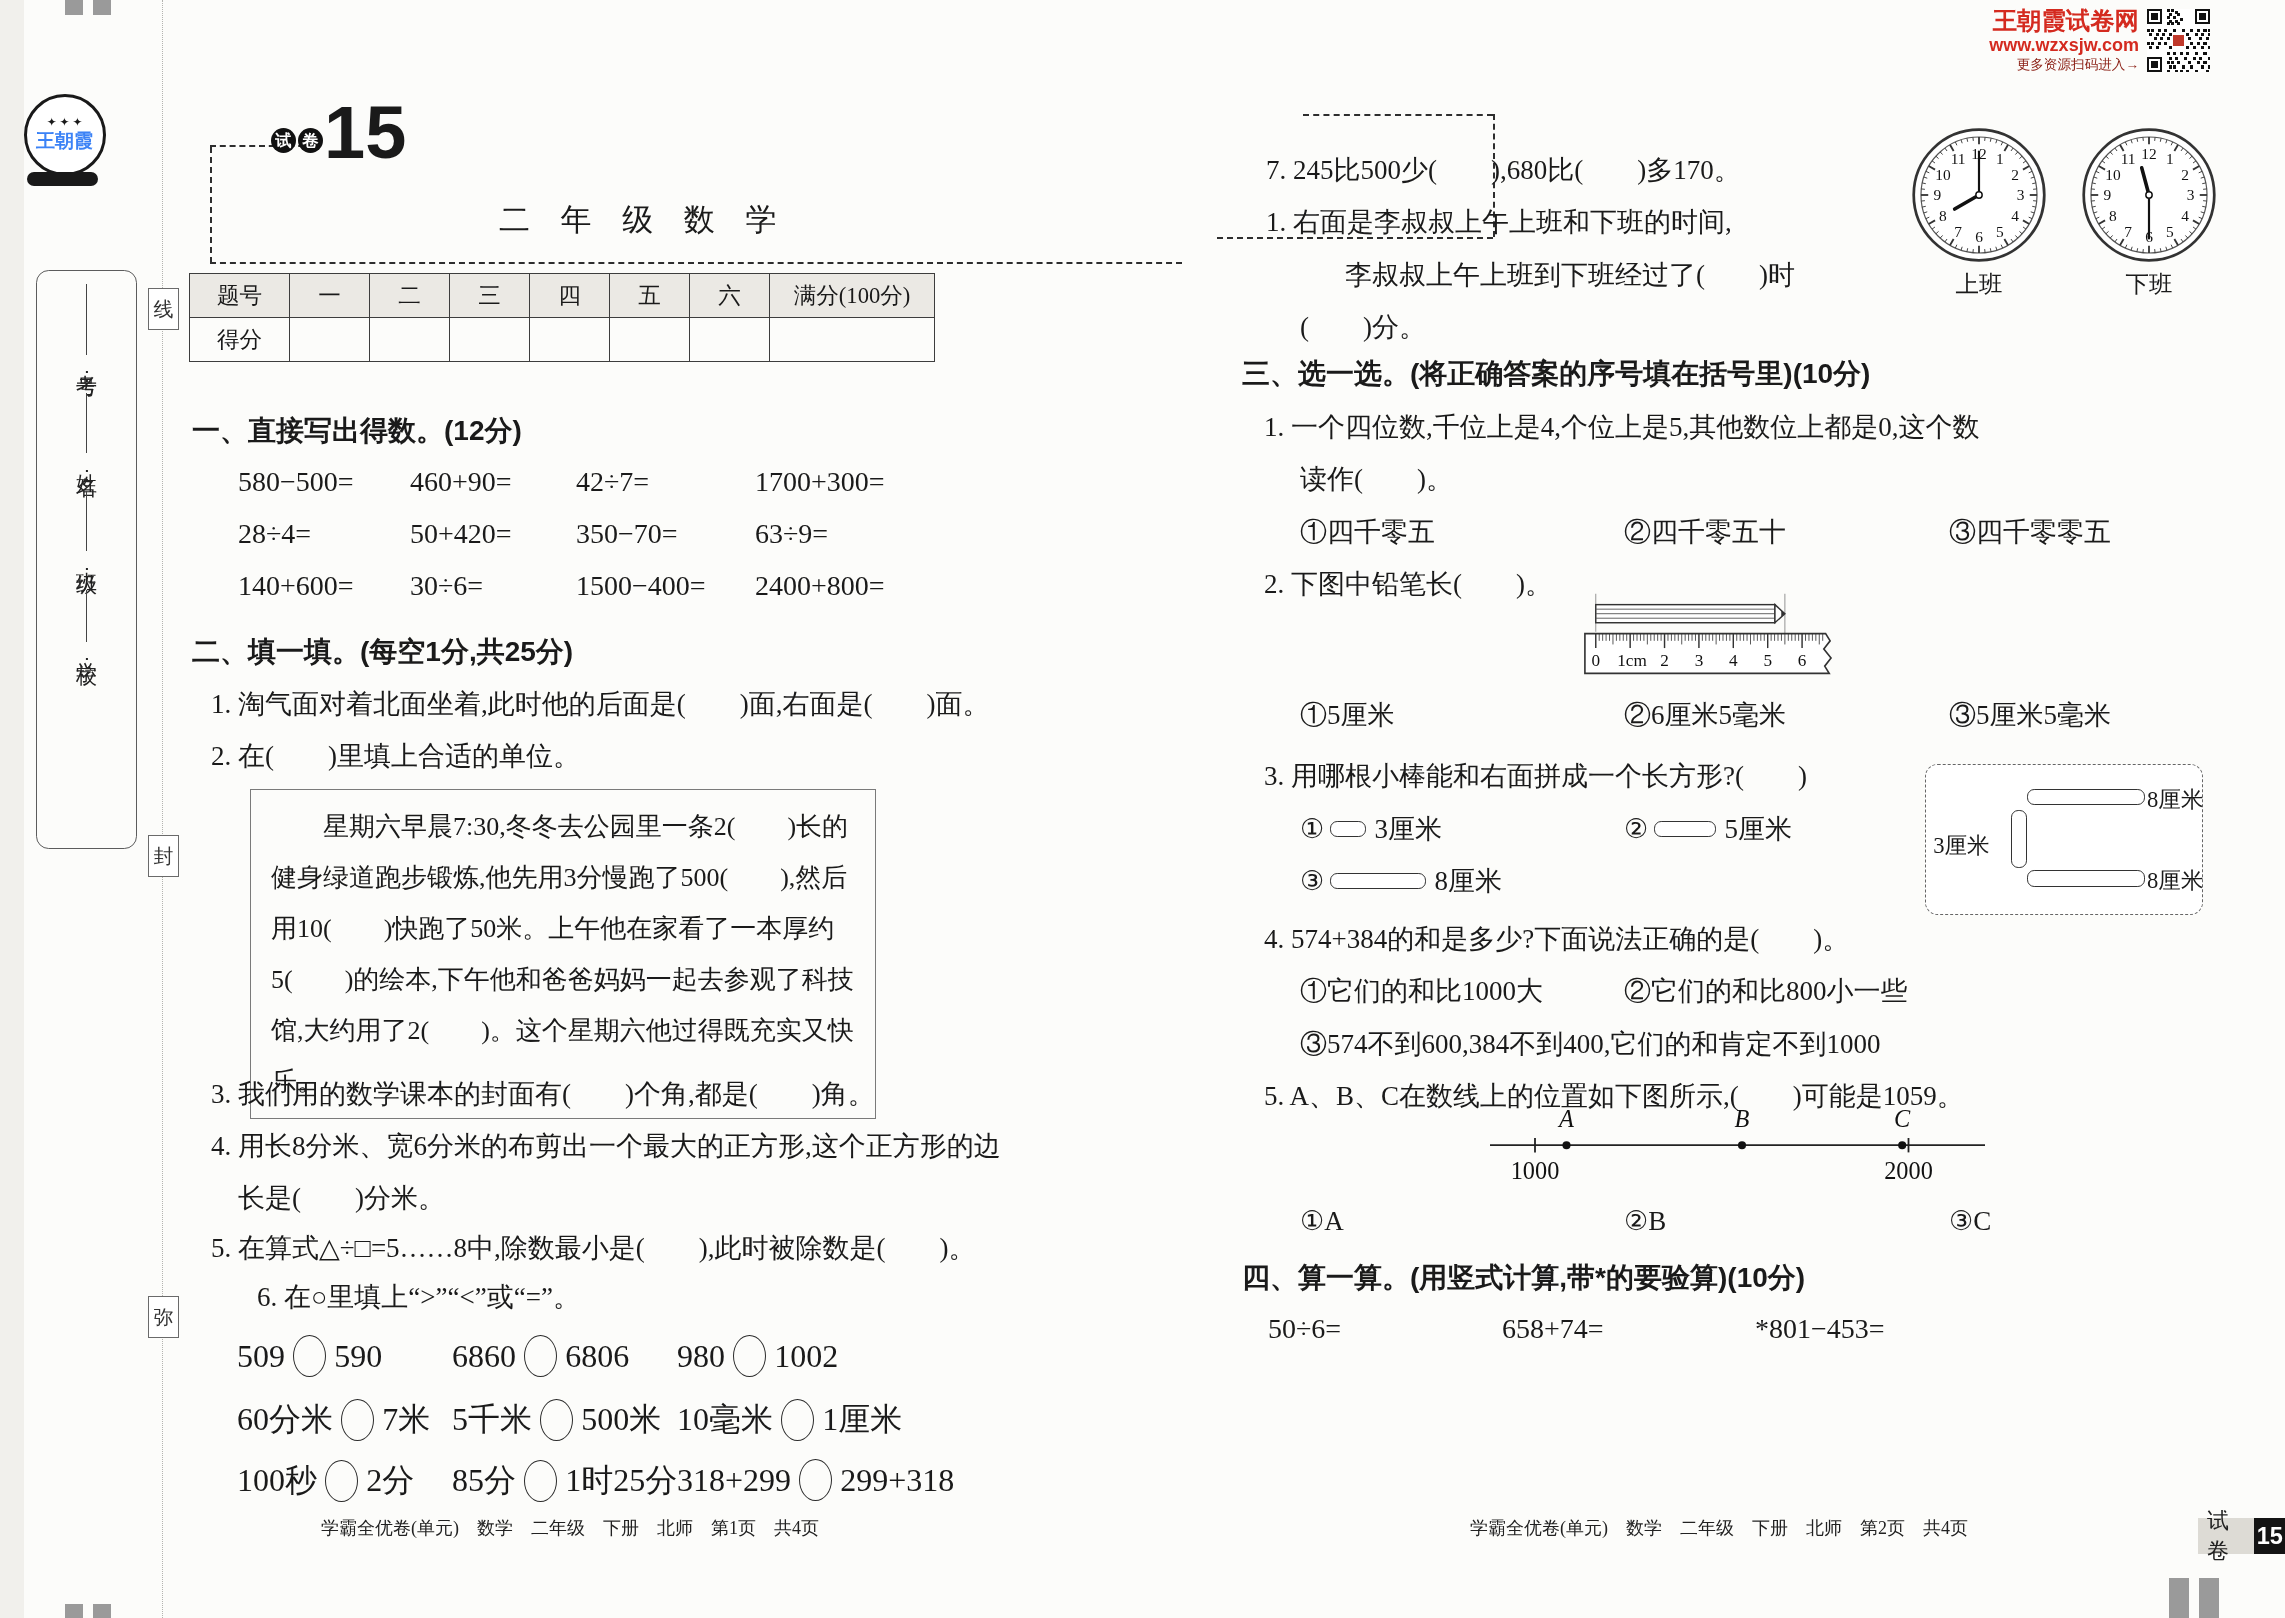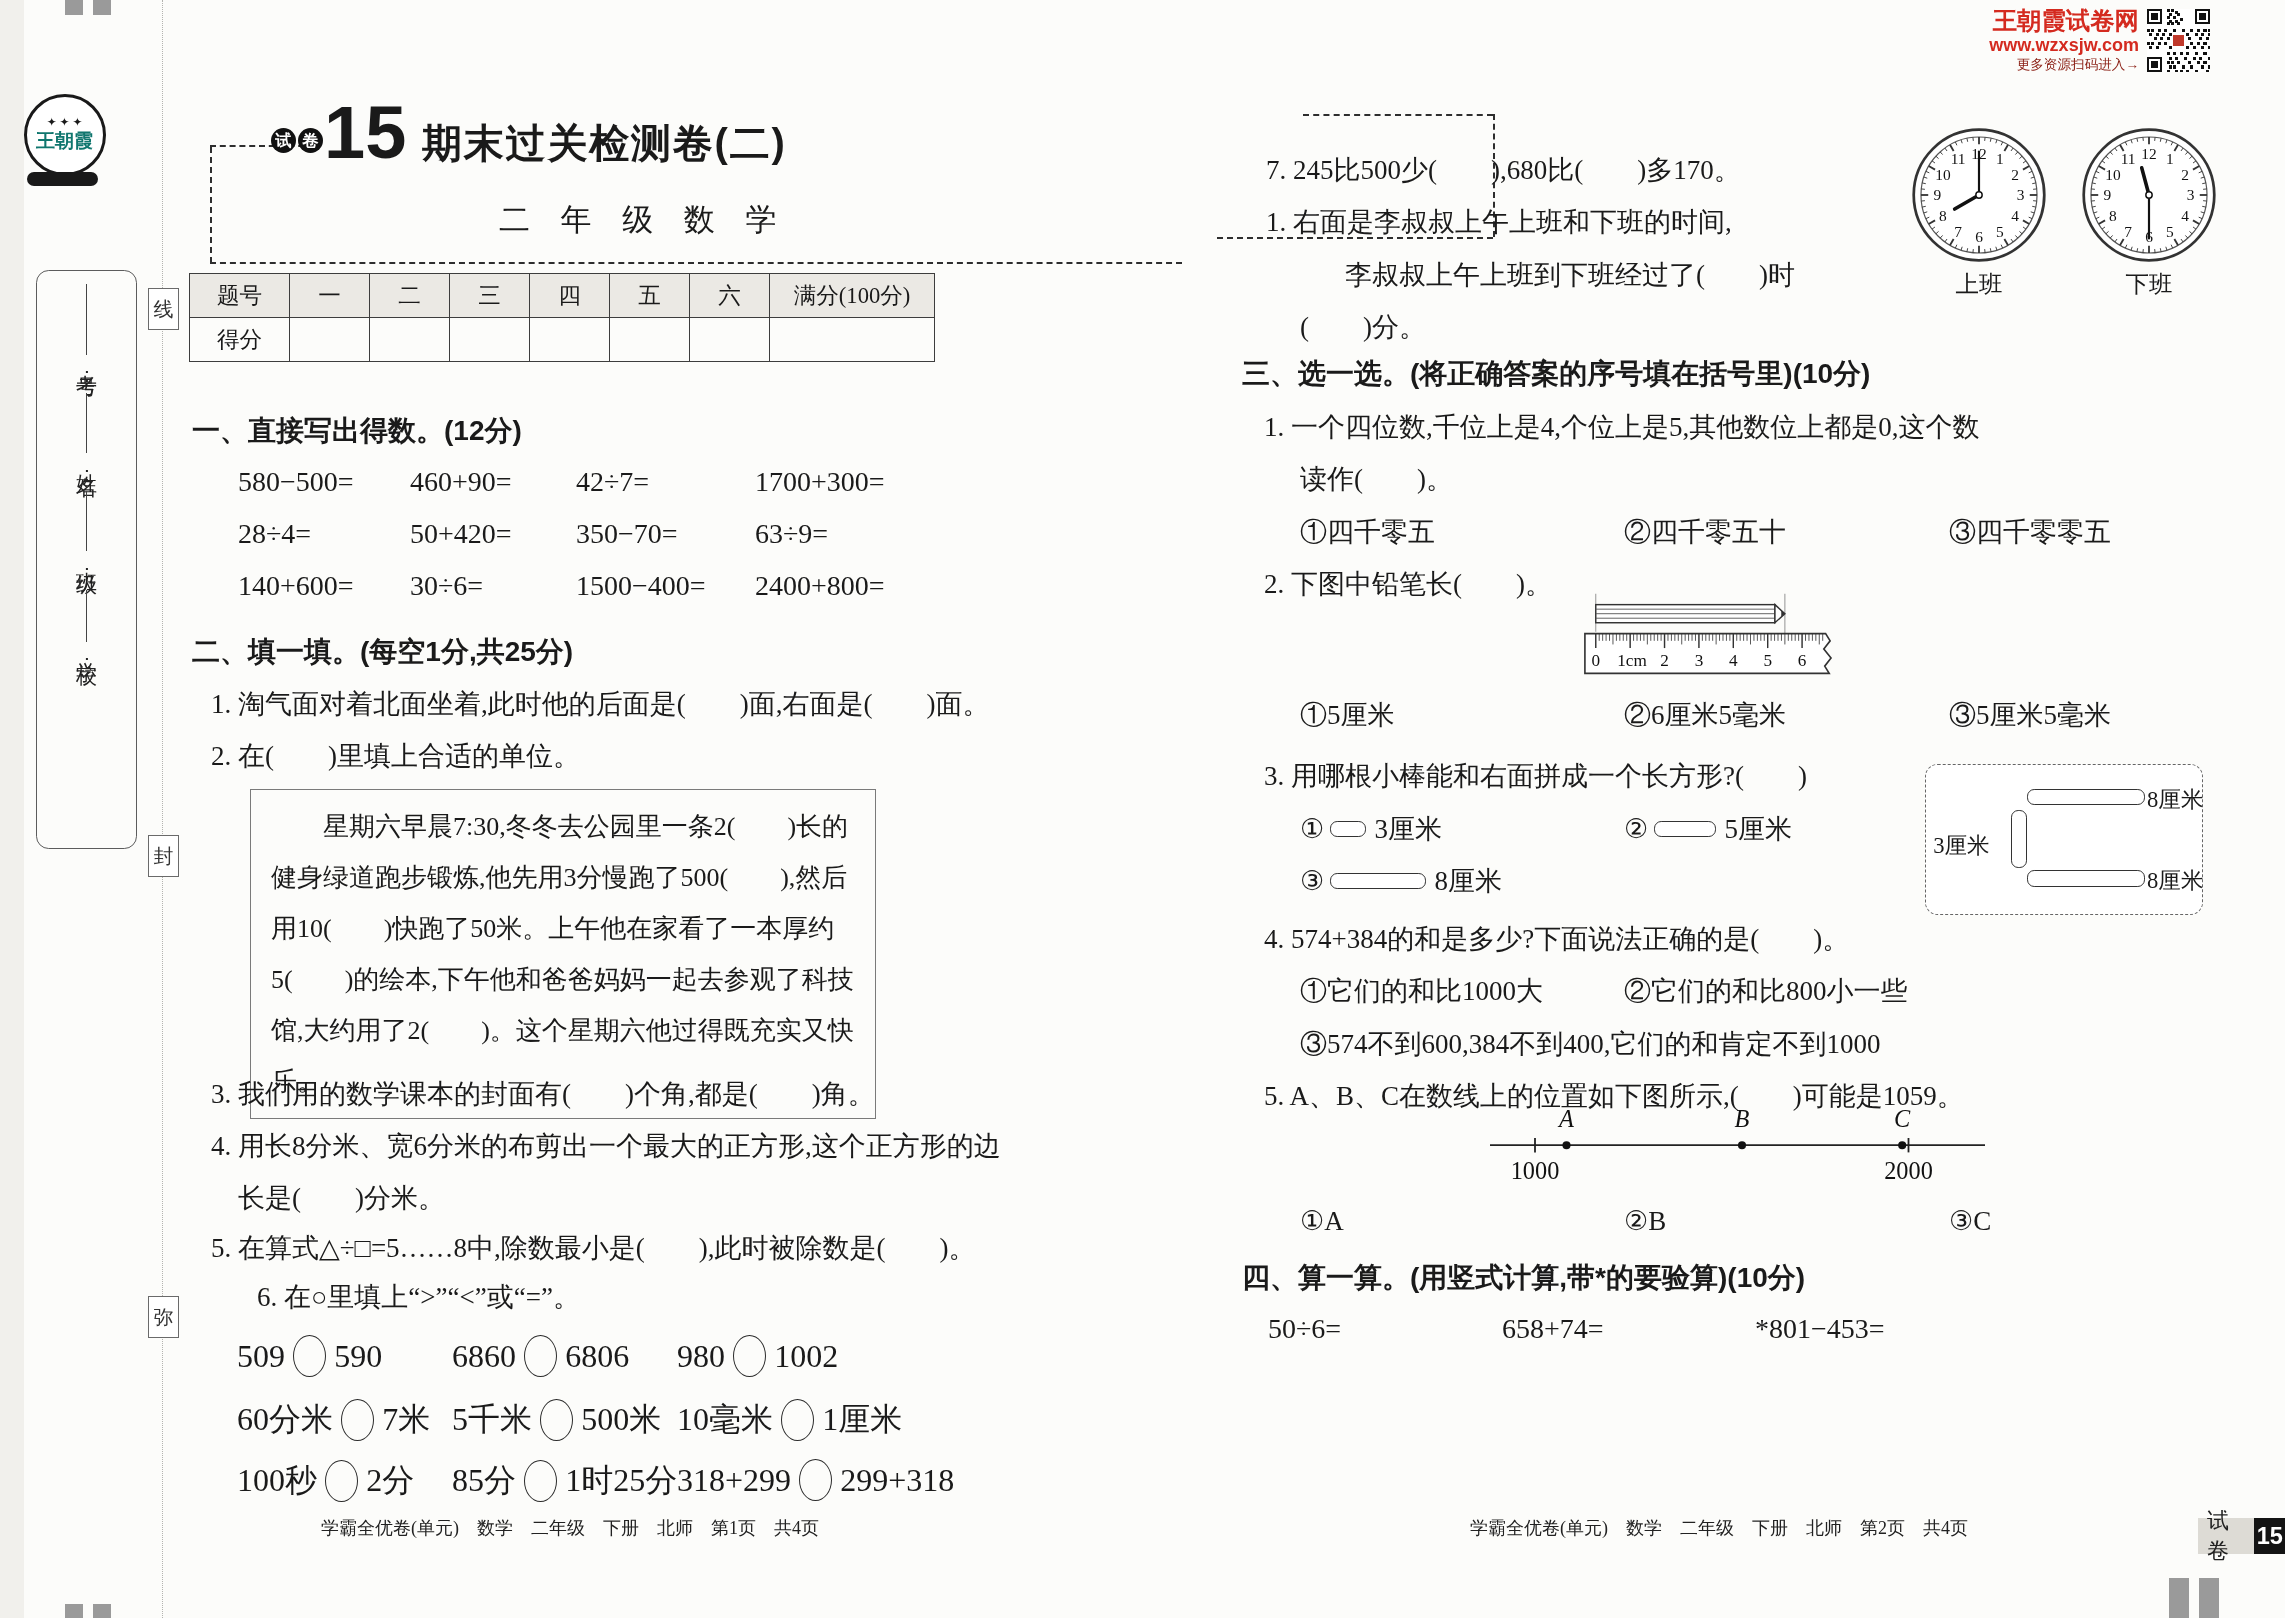--- a/index.html
+++ b/index.html
@@ -21,7 +21,7 @@
   .stamp{left:23.5px;top:94px;width:76px;height:76px;border-radius:50%;border:3.6px solid #191919;background:#fff;
          display:flex;flex-direction:column;align-items:center;justify-content:center;}
   .stamp .star{font-size:11.8px;line-height:11px;color:#191919;}
-  .stamp .name{font-weight:bold;font-size:19px;font-family:"Liberation Sans",sans-serif;color:#0f766e;}
+  .stamp .name{font-weight:bold;font-size:19px;font-family:"Liberation Sans",sans-serif;color:#3b82f6;}
   .stamp-banner{left:27px;top:172px;width:71px;height:13.6px;background:#191919;border-radius:7.2px;}
   
   .brand{right:147px;top:7.2px;width:208px;text-align:right;font-family:"Liberation Sans",sans-serif;}

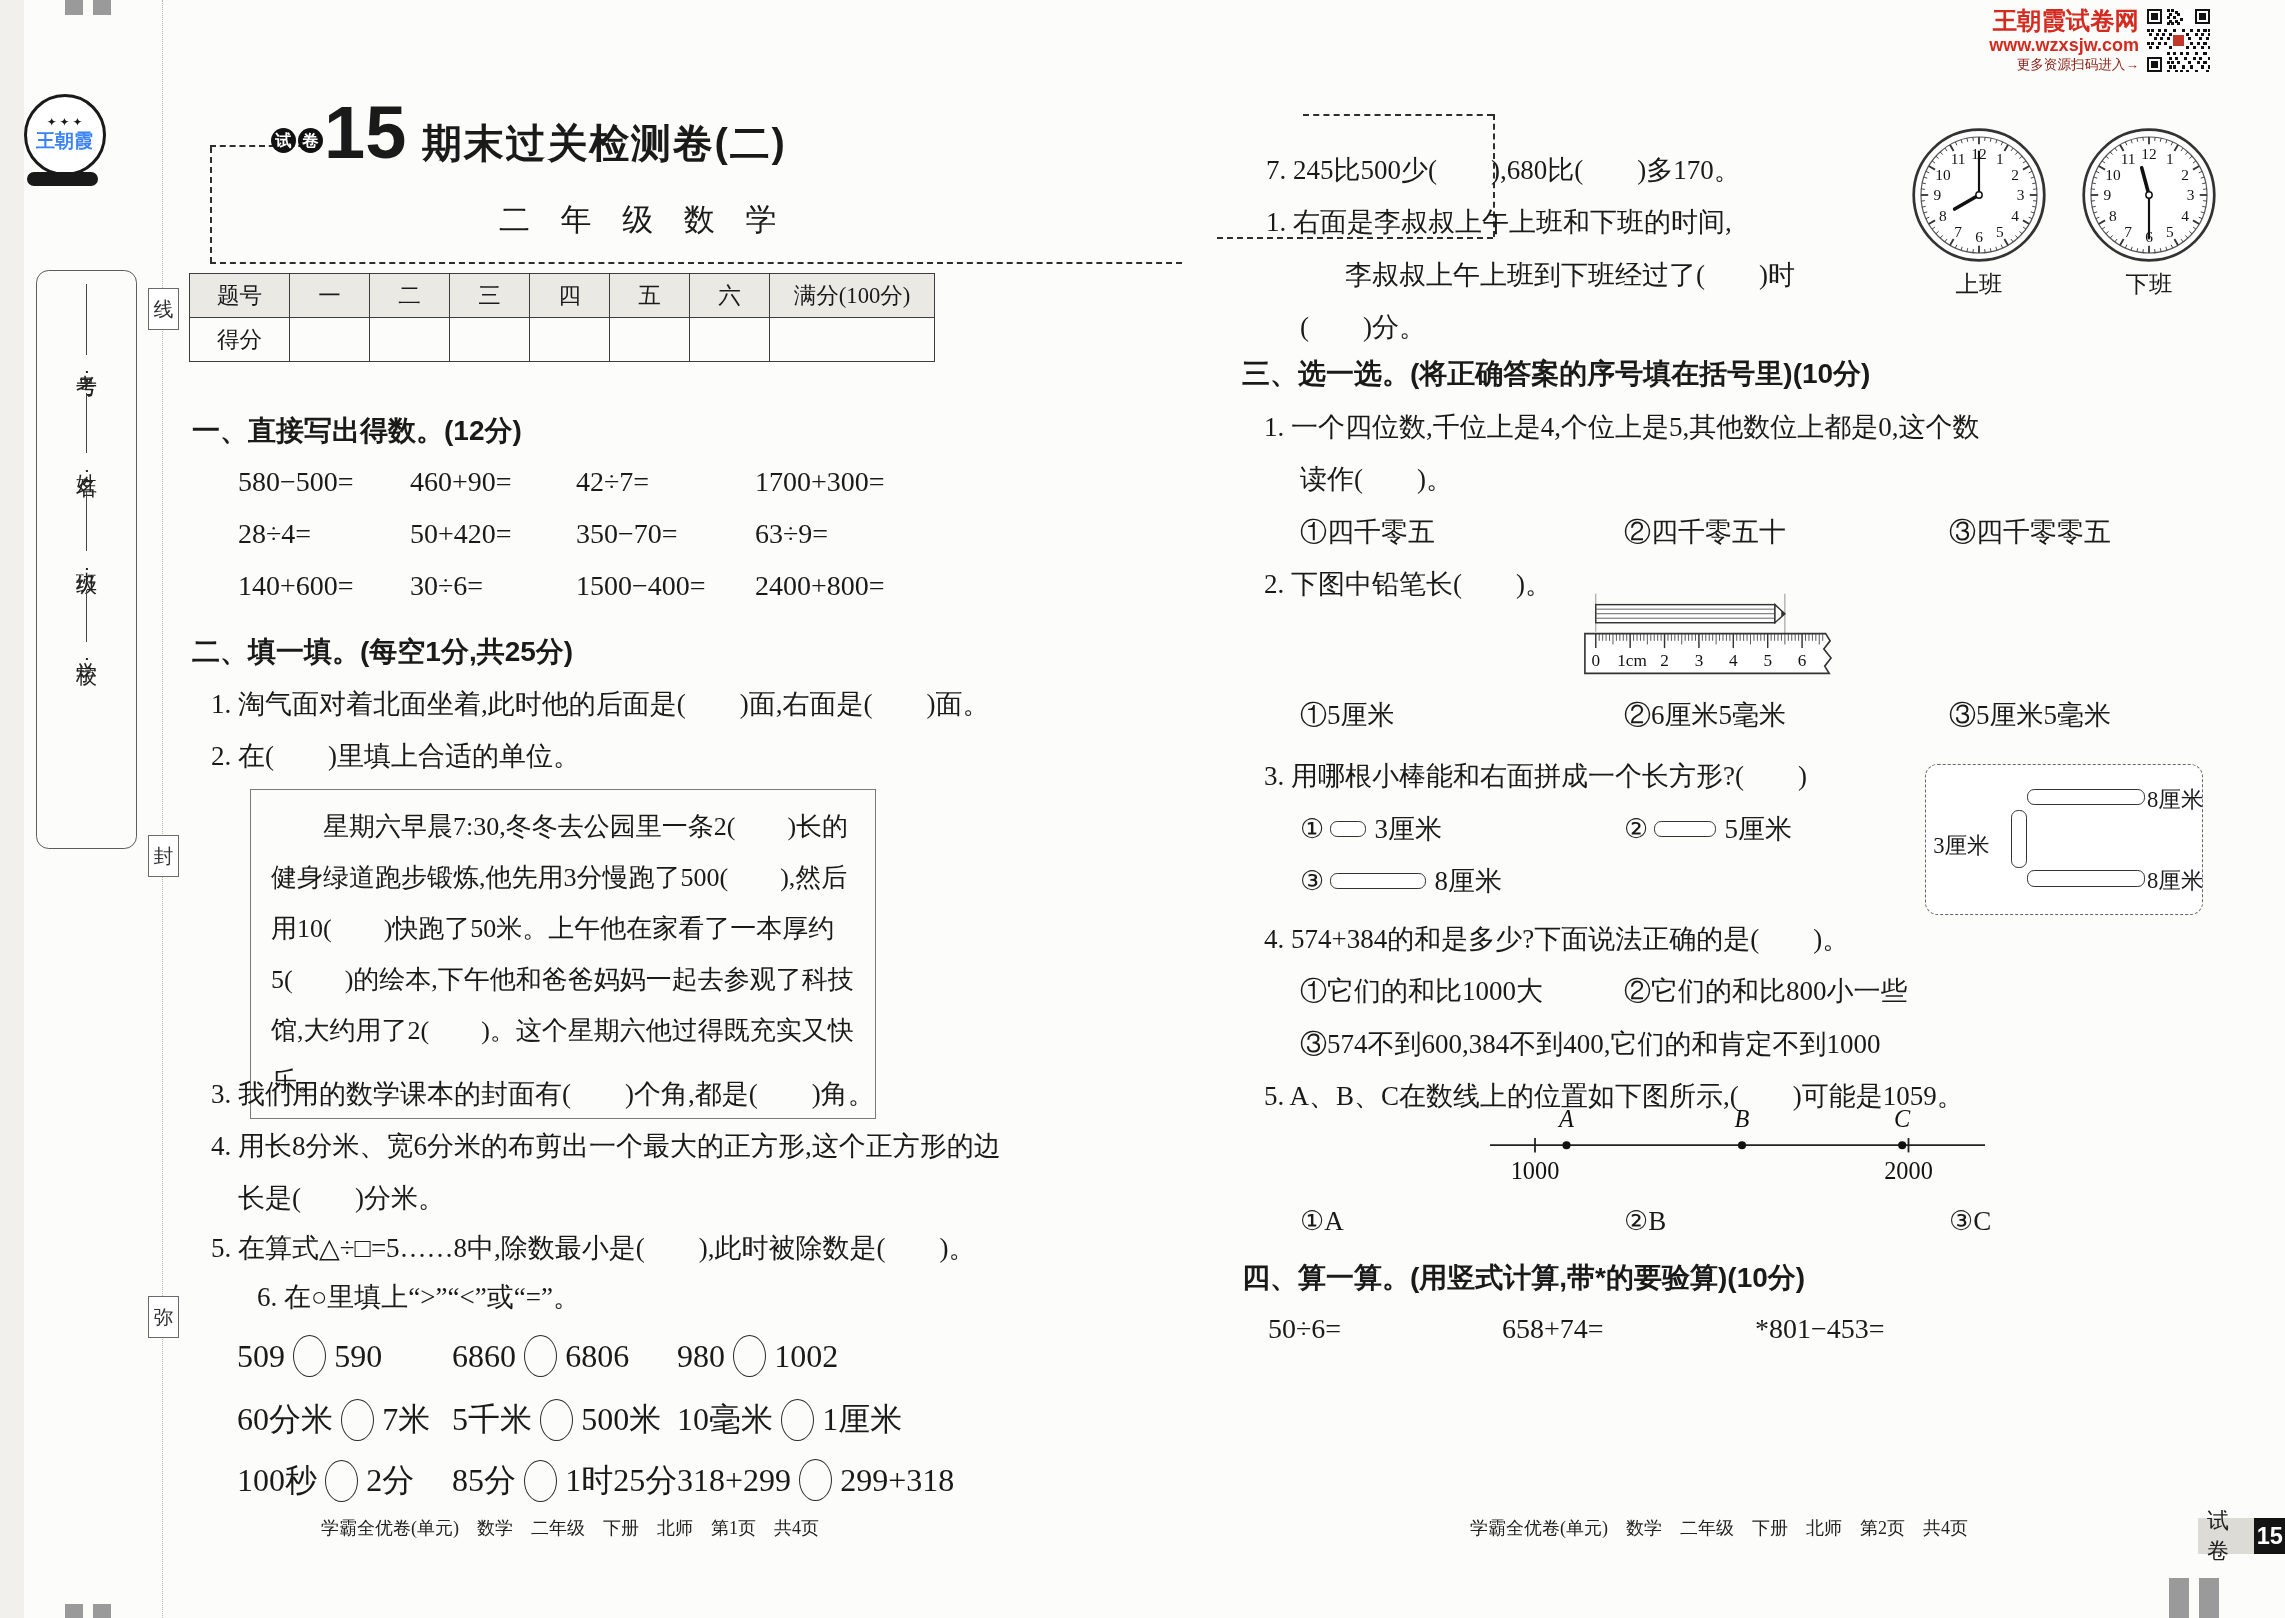--- a/index.html
+++ b/index.html
@@ -209,7 +209,6 @@
     <span class="badge-circle">试</span><span class="badge-circle">卷</span>
   </div>
   <div class="abs big-num" style="left:324px;top:96px;">15</div>
-  <div class="abs main-title" style="left:422px;top:116px;">期末过关检测卷(二)</div>
   <div class="abs sub-title" style="left:499px;top:199px;">二 年 级 数 学</div>
 
   <div class="abs" style="left:189px;top:273px;">

